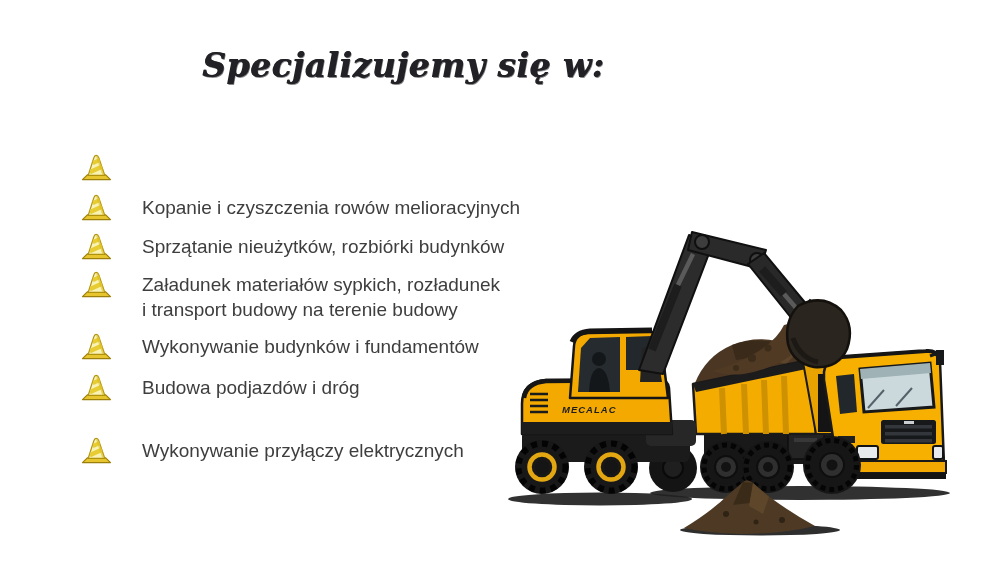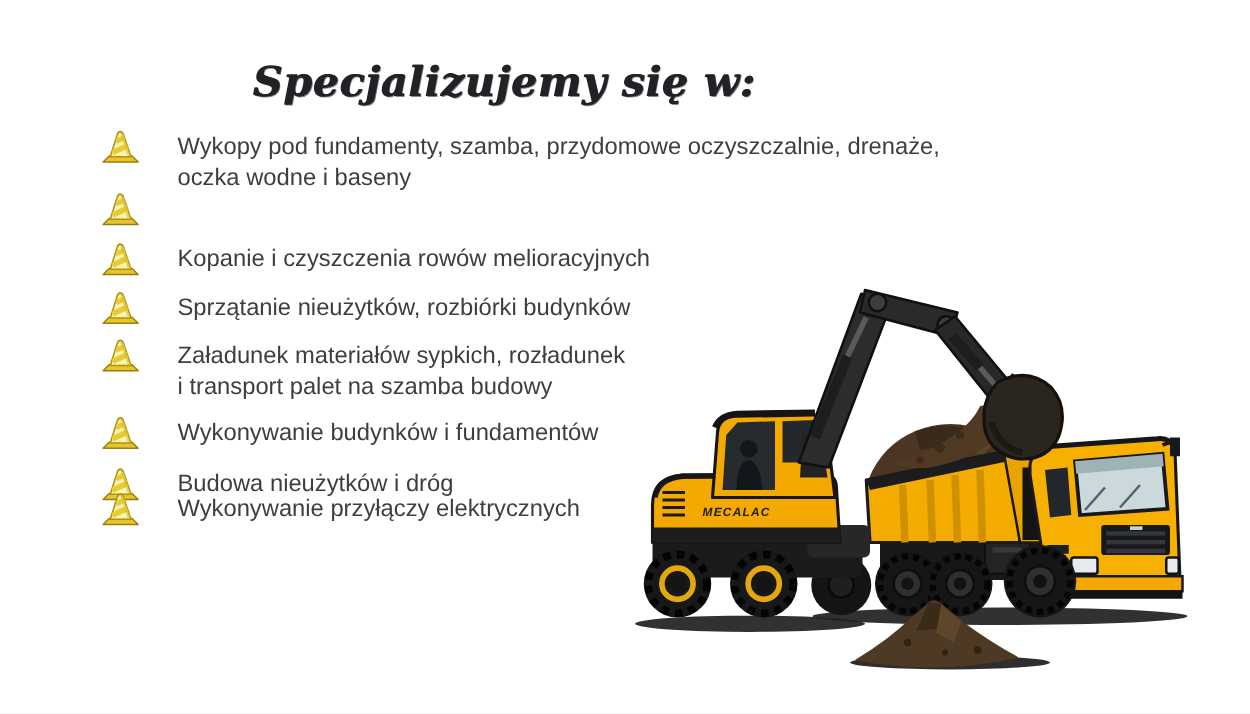--- a/index.html
+++ b/index.html
@@ -52,13 +52,6 @@
 
   <div class="page-title">Specjalizujemy się w:</div>
 
-  <div class="svc-item" style="top:105px">
-    <svg class="cone" viewBox="0 0 34 30">
-        <use href="#cone-def"></use>
-      </svg>
-    <div class="svc-text">Wykopy pod fundamenty, szamba, przydomowe oczyszczalnie, drenaże,
-oczka wodne i baseny</div>
-  </div>
   <div class="svc-item" style="top:155px">
     <svg class="cone" viewBox="0 0 34 30">
         <use href="#cone-def"></use>

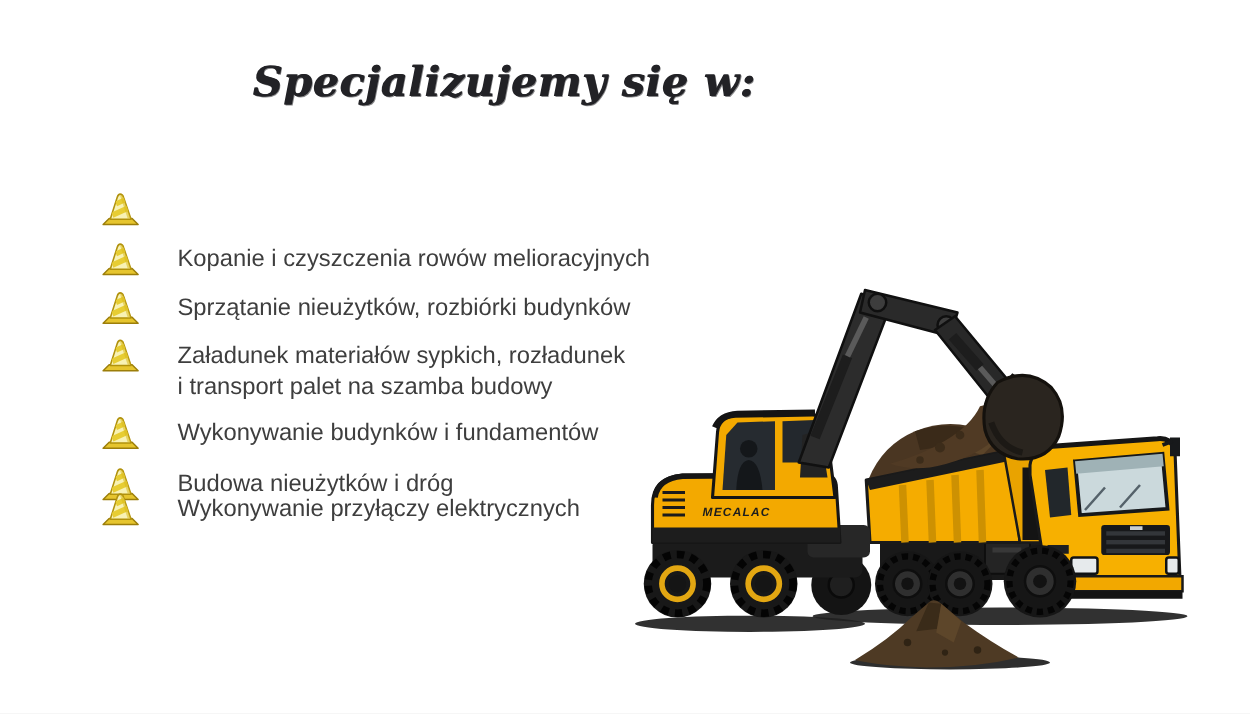--- a/index.html
+++ b/index.html
@@ -74,7 +74,7 @@
         <use href="#cone-def"></use>
       </svg>
     <div class="svc-text">Załadunek materiałów sypkich, rozładunek
-i transport palet  na szamba budowy</div>
+i transport budowy  na terenie budowy</div>
   </div>
   <div class="svc-item" style="top:334px">
     <svg class="cone" viewBox="0 0 34 30">

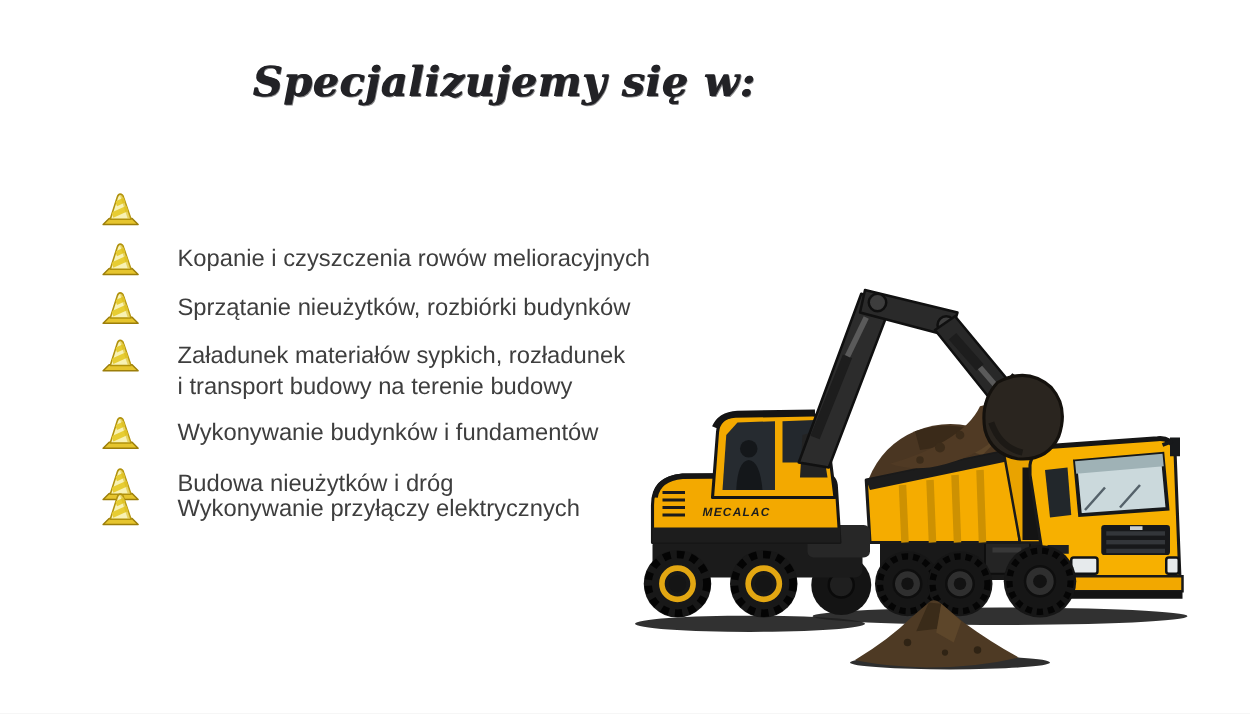--- a/index.html
+++ b/index.html
@@ -86,7 +86,7 @@
     <svg class="cone" viewBox="0 0 34 30">
         <use href="#cone-def"></use>
       </svg>
-    <div class="svc-text">Budowa nieużytków i dróg</div>
+    <div class="svc-text">Budowa podjazdów i dróg</div>
   </div>
   <div class="svc-item" style="top:395px">
     <svg class="cone" viewBox="0 0 34 30">

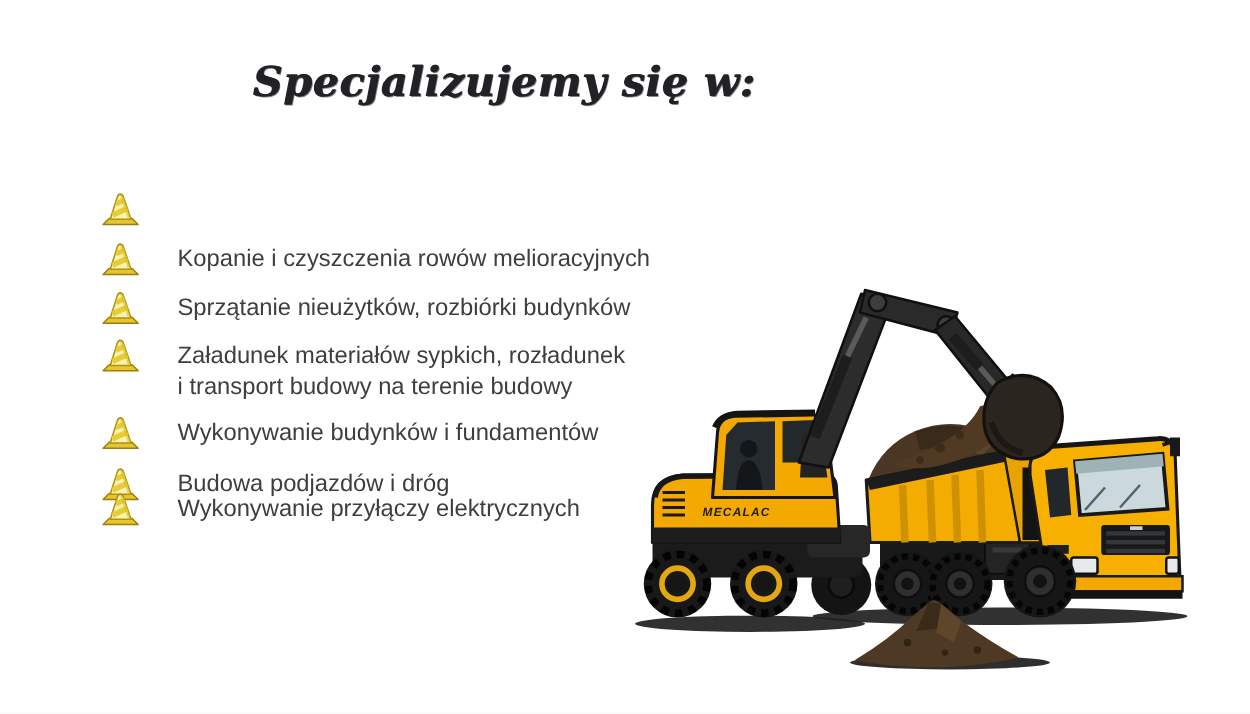--- a/index.html
+++ b/index.html
@@ -88,7 +88,7 @@
       </svg>
     <div class="svc-text">Budowa podjazdów i dróg</div>
   </div>
-  <div class="svc-item" style="top:395px">
+  <div class="svc-item" style="top:438px">
     <svg class="cone" viewBox="0 0 34 30">
         <use href="#cone-def"></use>
       </svg>

